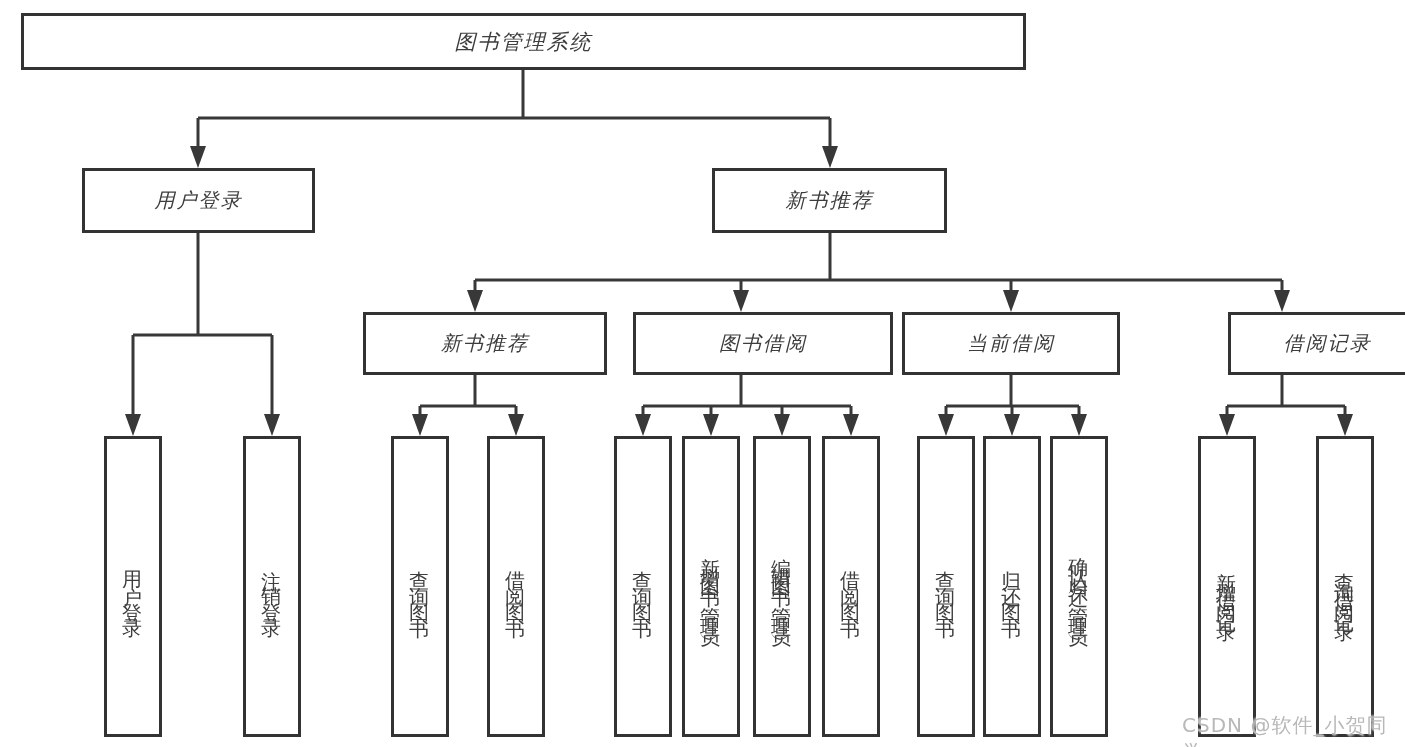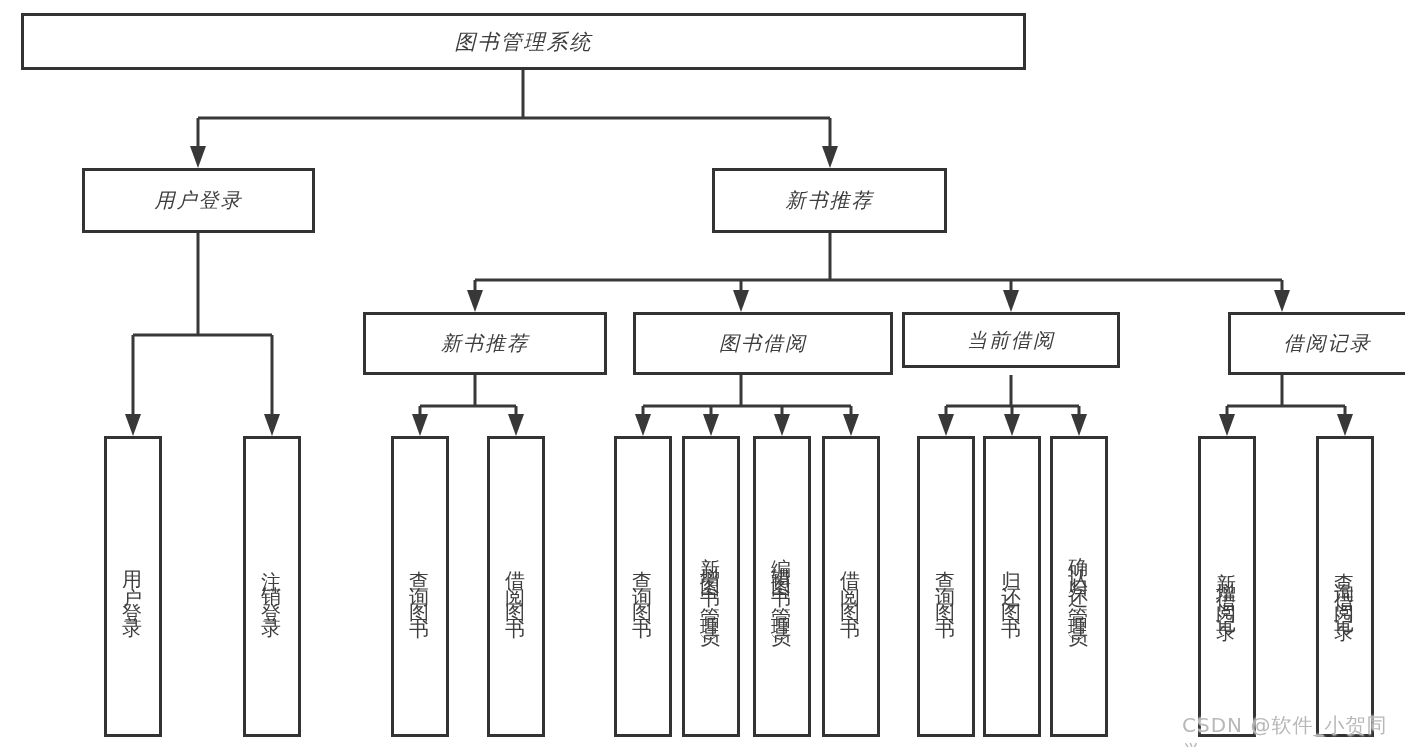--- a/index.html
+++ b/index.html
@@ -94,7 +94,7 @@
 
   <div class="node h" style="left:363px; top:312px; width:244px; height:63px">新书推荐</div>
   <div class="node h" style="left:633px; top:312px; width:260px; height:63px">图书借阅</div>
-  <div class="node h" style="left:902px; top:312px; width:218px; height:56px">当前借阅</div>
+  <div class="node h" style="left:902px; top:312px; width:218px; height:63px">当前借阅</div>
   <div class="node h" style="left:1228px; top:312px; width:199px; height:63px">借阅记录</div>
 
   <div class="node v v4" style="left:104px; top:436px; width:58px; height:301px">用户登录</div>

